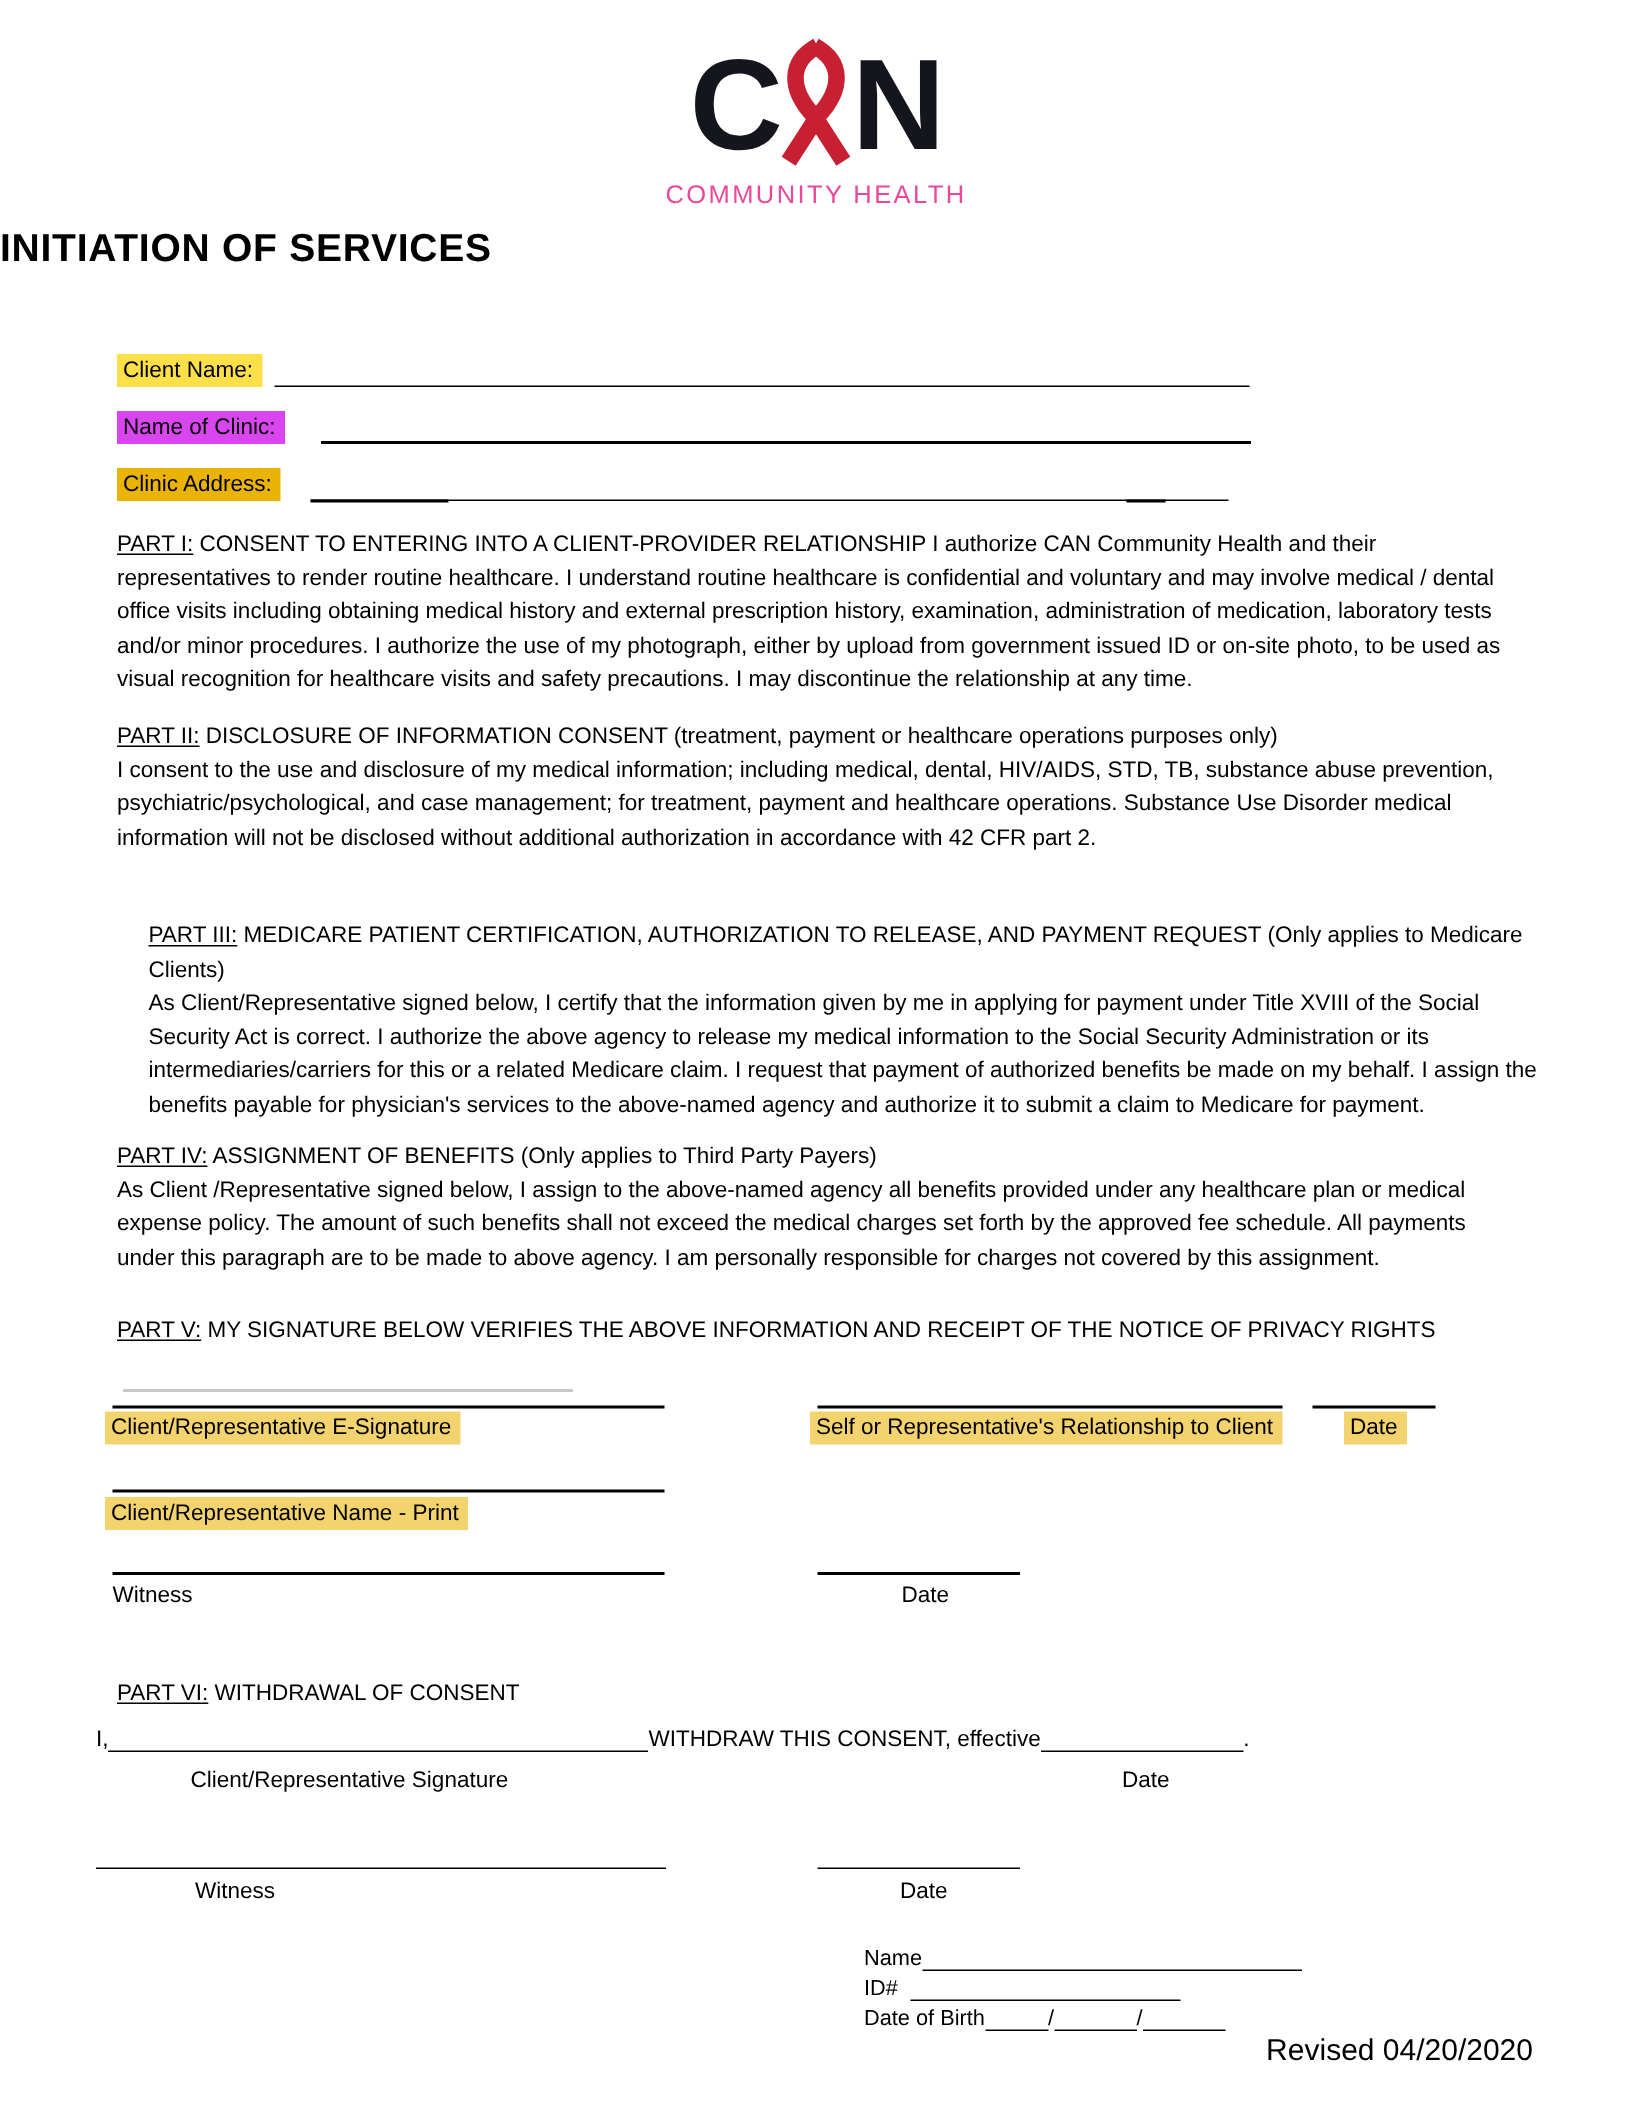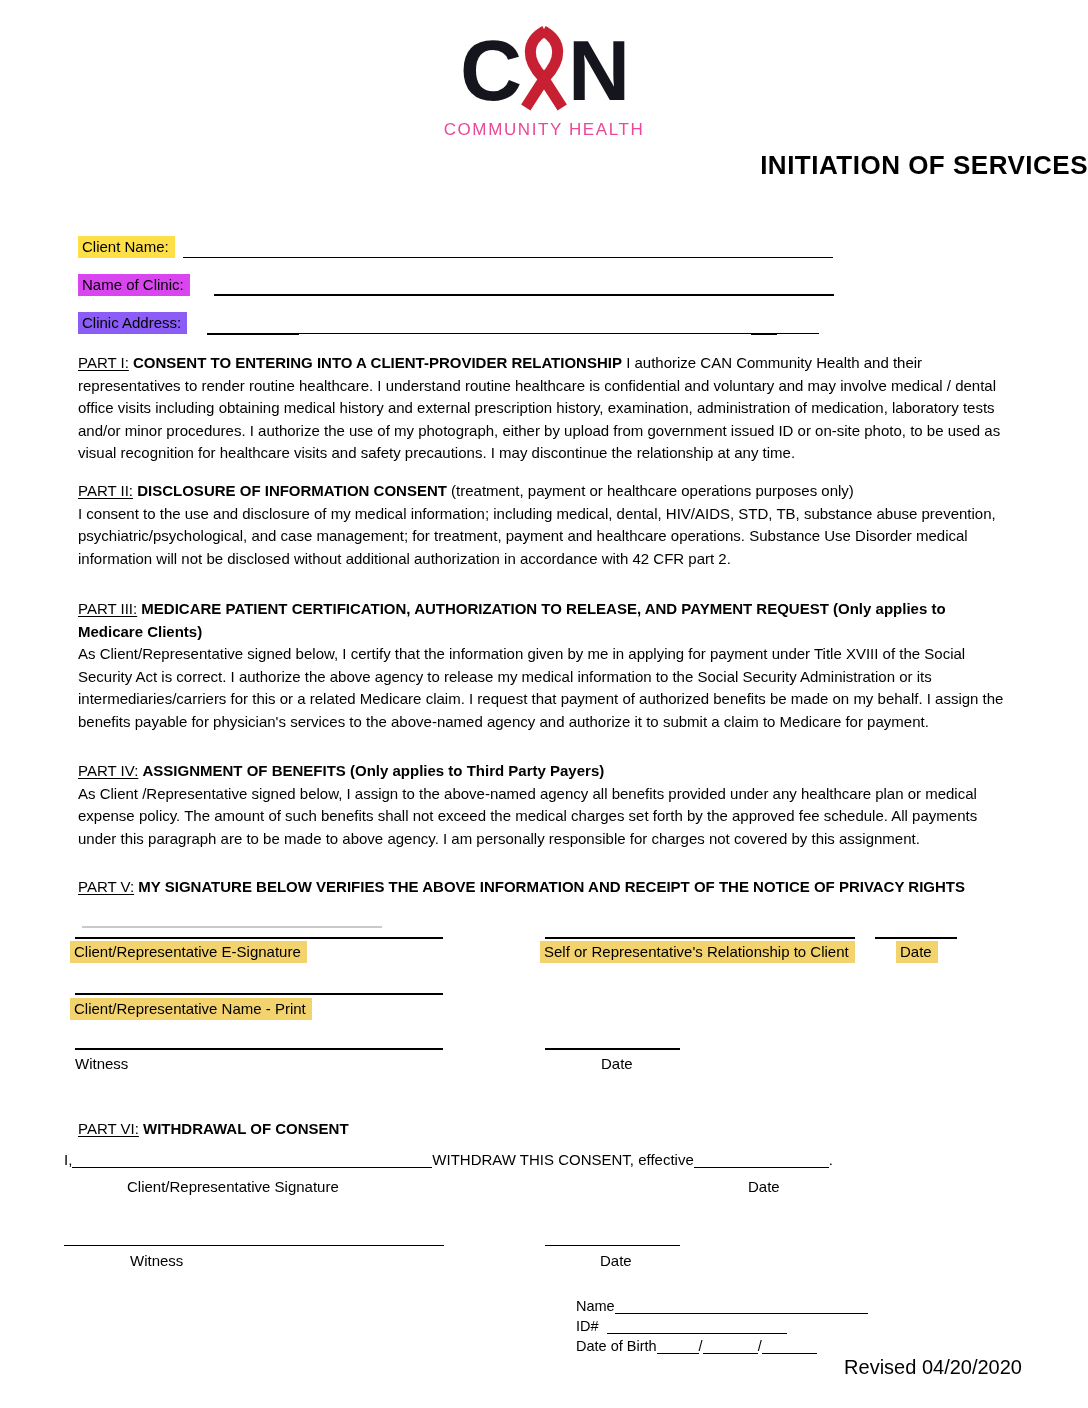--- a/index.html
+++ b/index.html
@@ -20,7 +20,7 @@
   .ribbon-svg{width:58px;height:96px;margin-top:0px;}
   .logo-sub{margin-top:0px;font-size:17px;letter-spacing:1.6px;font-weight:500;}
   
-  .doc-title{position:absolute;top:150px;left:0;width:100%;text-align:right;
+  .doc-title{position:absolute;top:150px;left:0;width:100%;text-align:left;
     font-size:26px;font-weight:bold;letter-spacing:.5px;}
   
   .field-row{position:absolute;left:78px;display:flex;align-items:flex-end;}

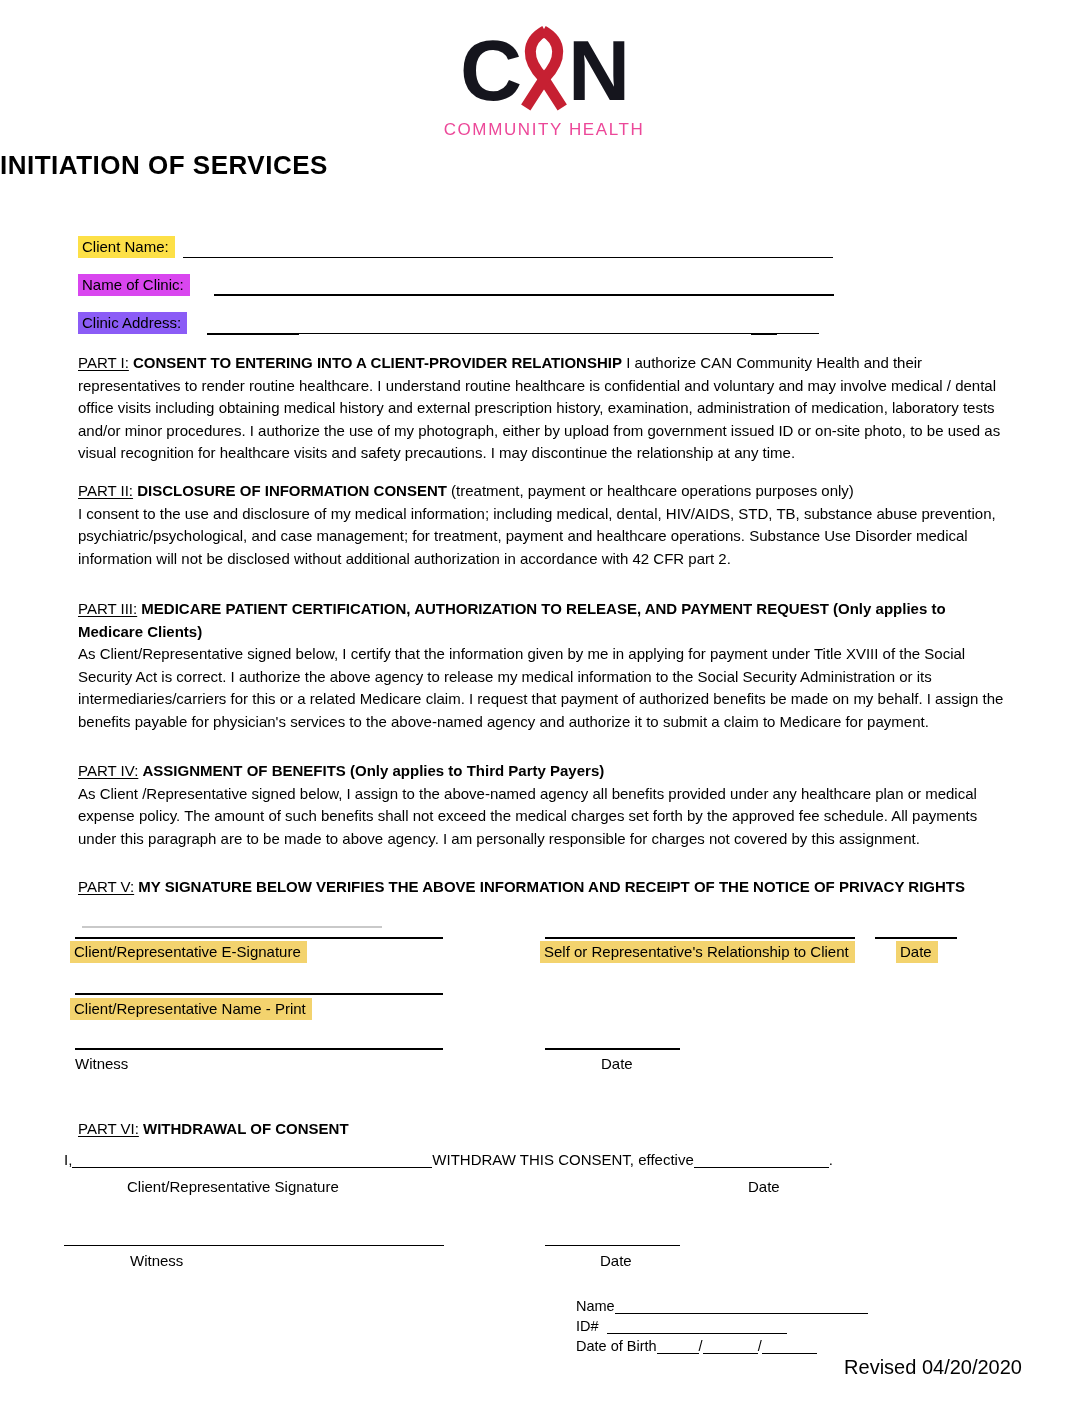--- a/index.html
+++ b/index.html
@@ -78,7 +78,7 @@
     <div class="fline thick" style="width:620px;margin-left:24px;"></div>
   </div>
   <div class="field-row" style="top:312px;">
-    <span class="hl" style="background: #8b5cf6;">Clinic Address:</span>
+    <span class="hl" style="background: #eab308;">Clinic Address:</span>
     <div class="fline fline-rel" style="width:612px;margin-left:20px;">
       <span class="seg"></span>
       <span class="seg2"></span>

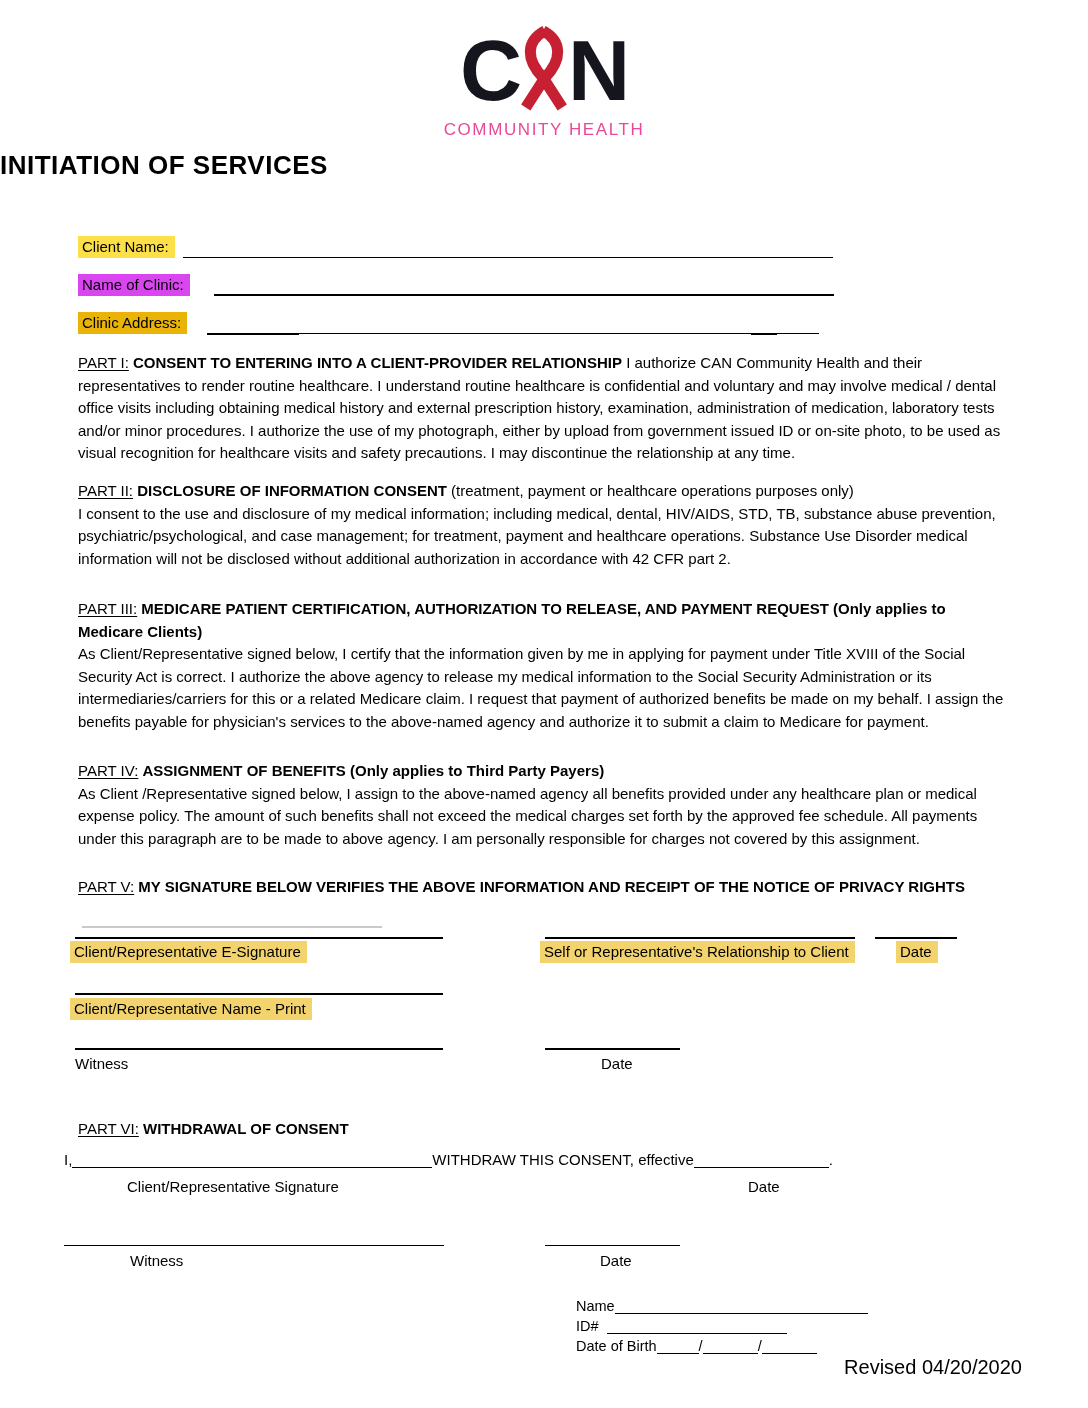--- a/index.html
+++ b/index.html
@@ -33,7 +33,7 @@
   
   .part{position:absolute;left:78px;width:936px;font-size:15px;line-height:22.5px;}
   .plabel{font-weight:normal;text-decoration:underline;text-underline-offset:2px;}
-  .phead{font-weight:bold;}
+  .phead{font-weight:normal;}
   .pbody{font-weight:normal;}
   
   .sline{position:absolute;border-top:2px solid #000;height:0;}

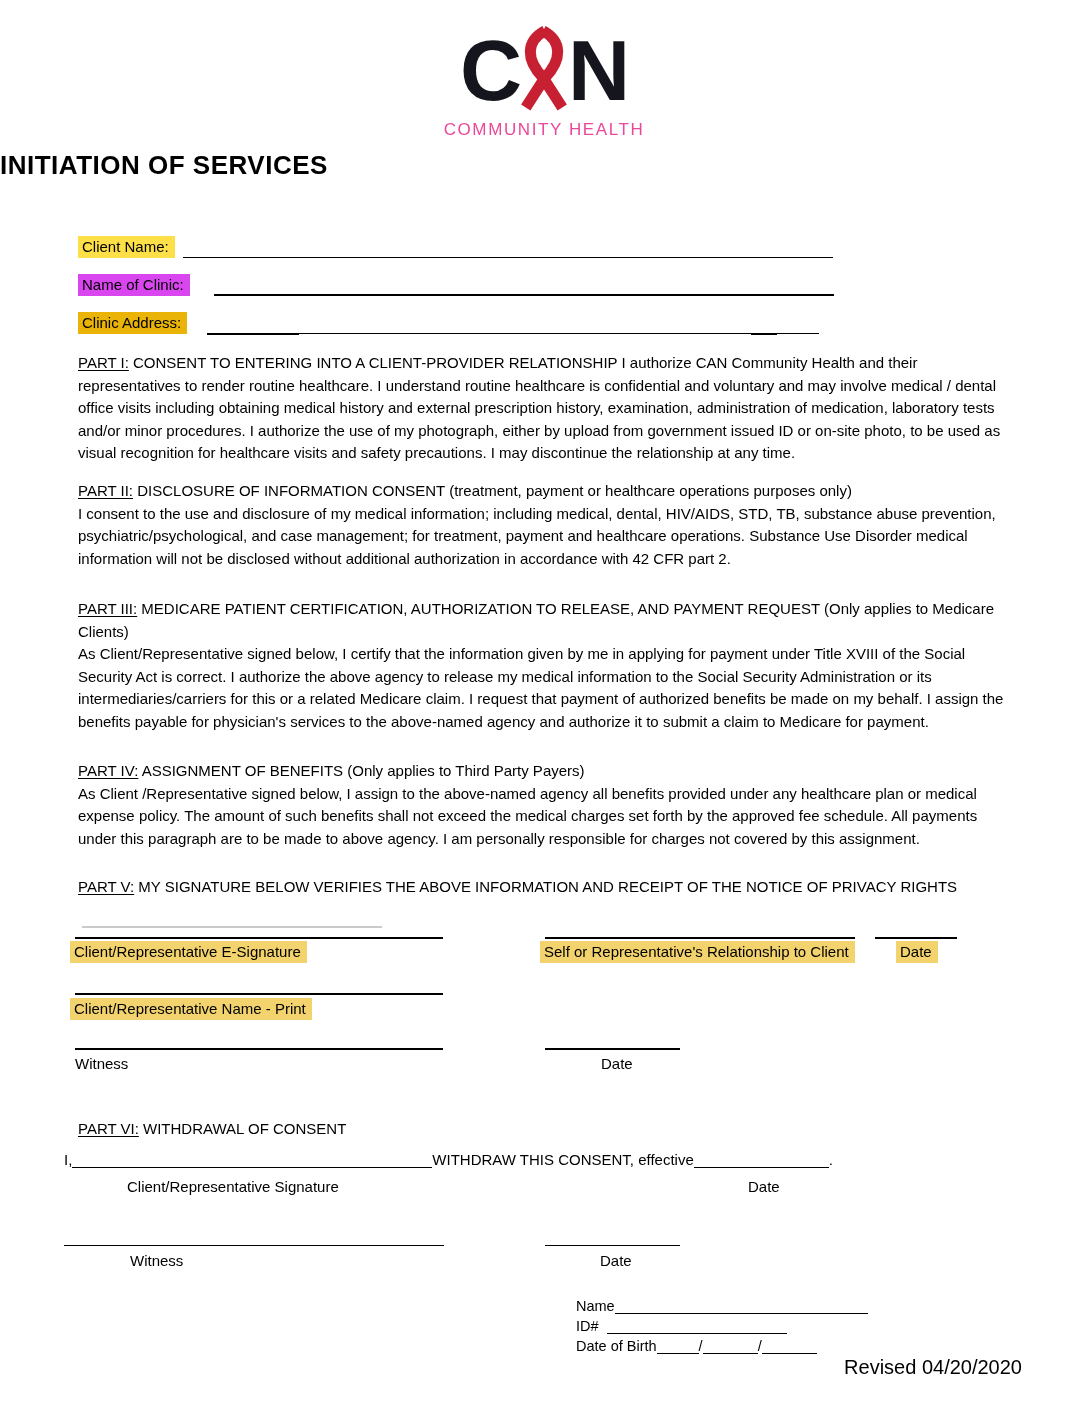--- a/index.html
+++ b/index.html
@@ -98,7 +98,7 @@
     <div class="pbody">I consent to the use and disclosure of my medical information; including medical, dental, HIV/AIDS, STD, TB, substance abuse prevention, psychiatric/psychological, and case management; for treatment, payment and healthcare operations. Substance Use Disorder medical information will not be disclosed without additional authorization in accordance with 42 CFR part 2.</div>
   </div>
 
-  <div class="part" style="top:598px;">
+  <div class="part" style="top:613px;margin-left:21px;">
     <span class="plabel">PART III:</span>
     <span class="phead">MEDICARE PATIENT CERTIFICATION, AUTHORIZATION TO RELEASE, AND PAYMENT REQUEST (Only applies to Medicare Clients)</span>
     <div class="pbody">As Client/Representative signed below, I certify that the information given by me in applying for payment under Title XVIII of the Social Security Act is correct. I authorize the above agency to release my medical information to the Social Security Administration or its intermediaries/carriers for this or a related Medicare claim. I request that payment of authorized benefits be made on my behalf. I assign the benefits payable for physician's services to the above-named agency and authorize it to submit a claim to Medicare for payment.</div>

